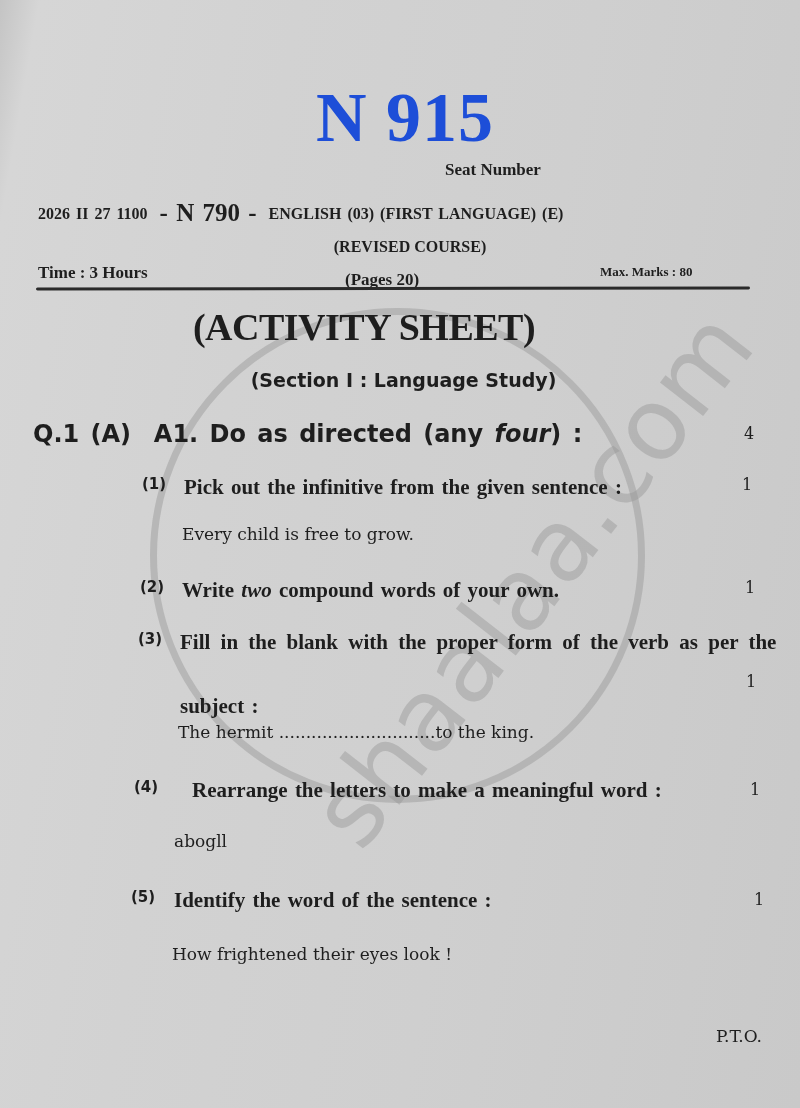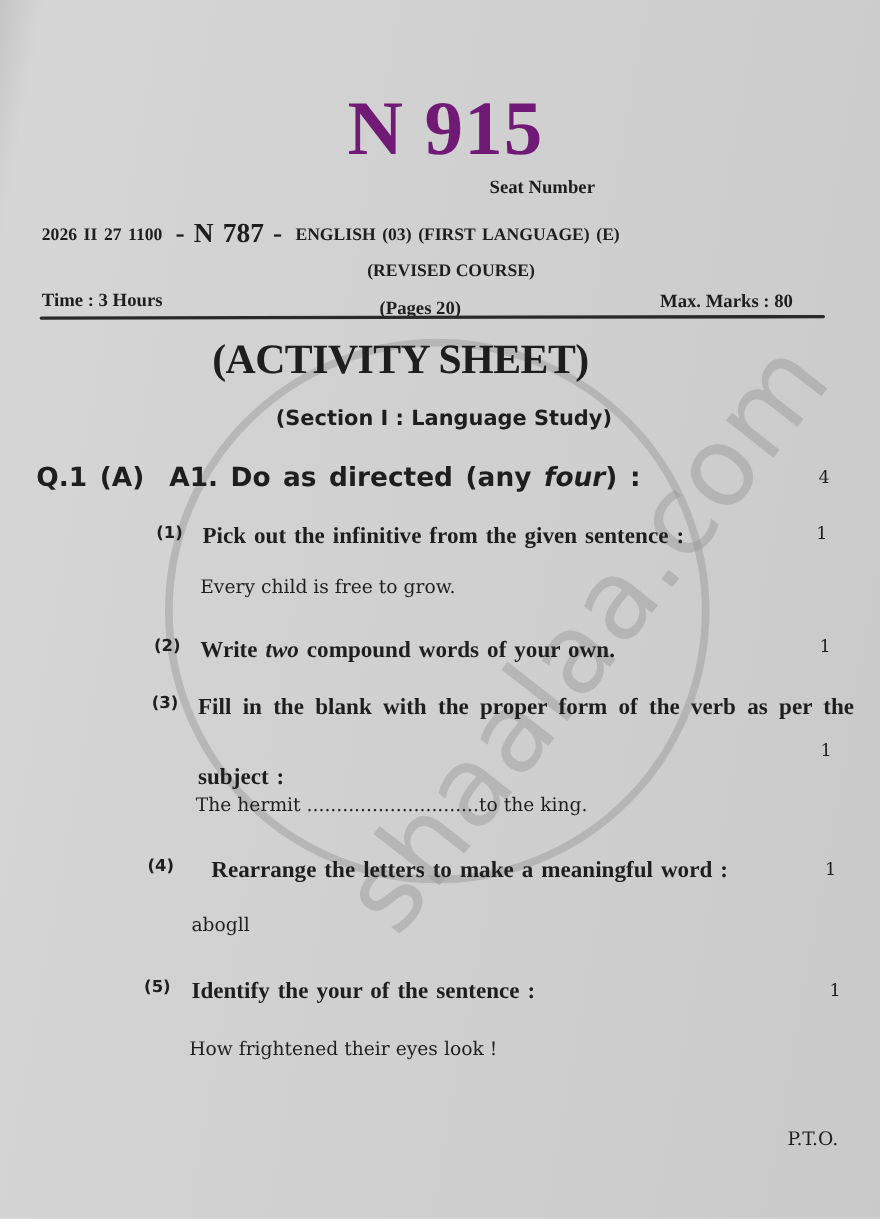--- a/index.html
+++ b/index.html
@@ -13,7 +13,7 @@
     .abs { position: absolute; white-space: nowrap; }
     .serif-b { font-family: "Liberation Serif", serif; font-weight: bold; }
     .serif { font-family: "DejaVu Serif", serif; }
-    .code { left: 0; width: 800px; top: 78px; text-align: center; font-size: 70px; letter-spacing: 1px; color: #701a75; padding-left: 10px; box-sizing: border-box;}
+    .code { left: 0; width: 800px; top: 78px; text-align: center; font-size: 70px; letter-spacing: 1px; color: #1d4ed8; padding-left: 10px; box-sizing: border-box;}
     .seat { left: 445px; top: 160px; font-size: 17px; }
     .subject-line { left: 38px; top: 199px; font-size: 16px; word-spacing: 2px;}
     .subject-line .mid { font-size: 25px; vertical-align: -2px; }

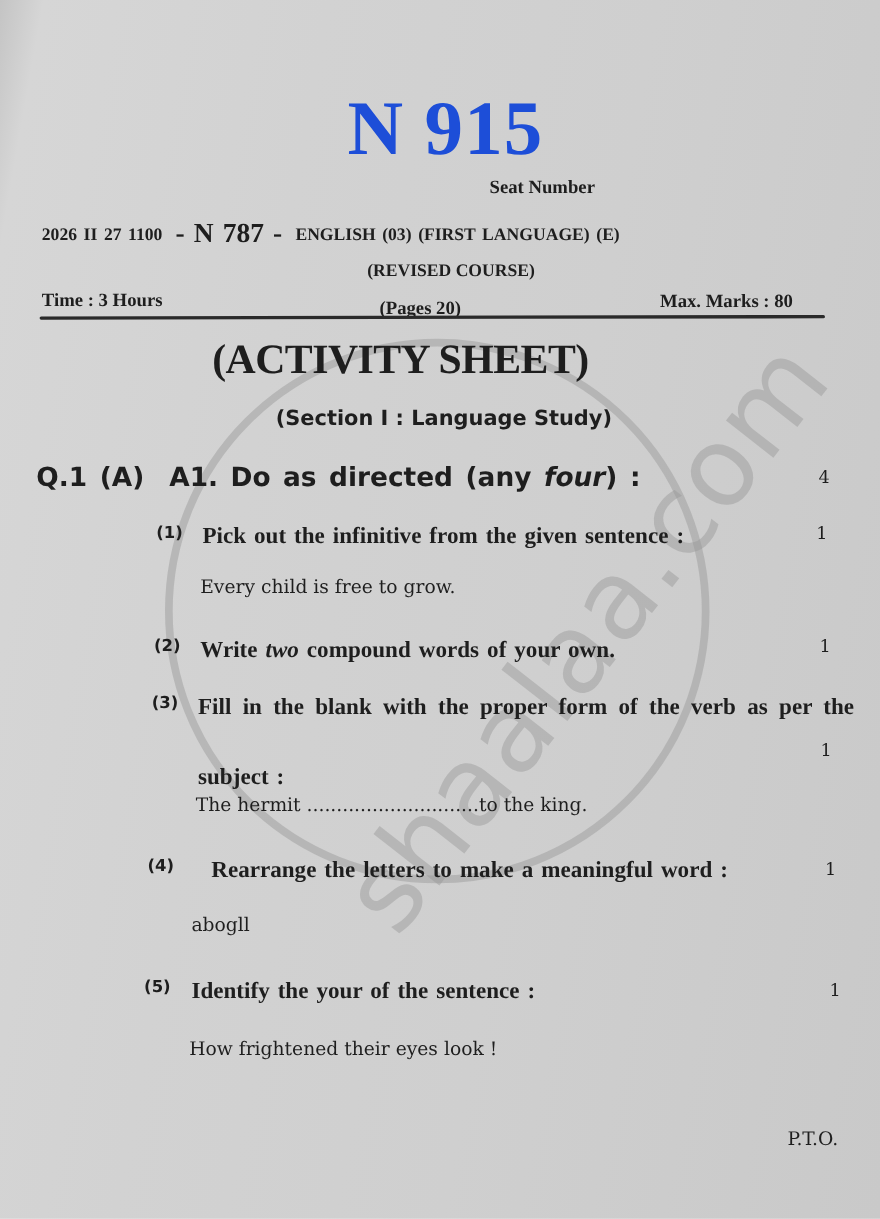--- a/index.html
+++ b/index.html
@@ -55,7 +55,7 @@
 
   <div class="abs subject-line serif-b">
     <span>2026 II 27 1100</span>
-    &nbsp;<span class="mid">- N 787 -</span>&nbsp;
+    &nbsp;<span class="mid">- N 790 -</span>&nbsp;
     <span>ENGLISH (03) (FIRST LANGUAGE) (E)</span>
   </div>
 

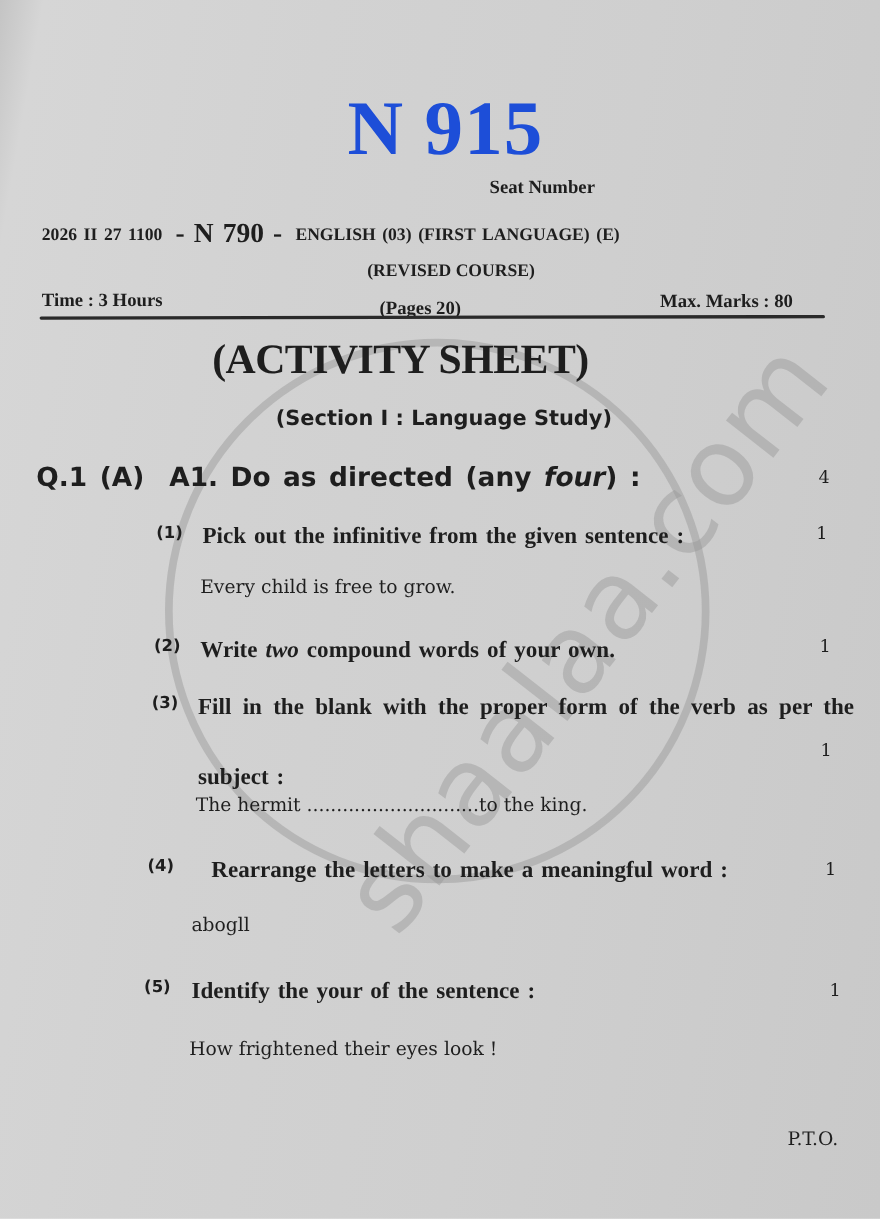--- a/index.html
+++ b/index.html
@@ -20,7 +20,7 @@
     .revised { left: 0; width: 800px; text-align: center; top: 238px; font-size: 16px; padding-left: 20px; box-sizing: border-box;}
     .time { left: 38px; top: 263px; font-size: 17px; }
     .pages { left: 345px; top: 270px; font-size: 17px; }
-    .marks { left: 600px; top: 264px; font-size: 17px; }
+    .marks { left: 600px; top: 264px; font-size: 13px; }
     .rule { position: absolute; left: 36px; top: 287px; width: 714px; height: 3px; background: #2a2a2a; border-radius: 2px; transform: rotate(-0.1deg); }
     .activity { left: 0; width: 728px; text-align: center; top: 305px; font-size: 38px; letter-spacing: -0.5px; }
     .section { left: 0; width: 800px; text-align: center; top: 369px; font-size: 19px; padding-left: 7px; box-sizing: border-box; font-family: "DejaVu Sans", sans-serif; font-weight: bold; }

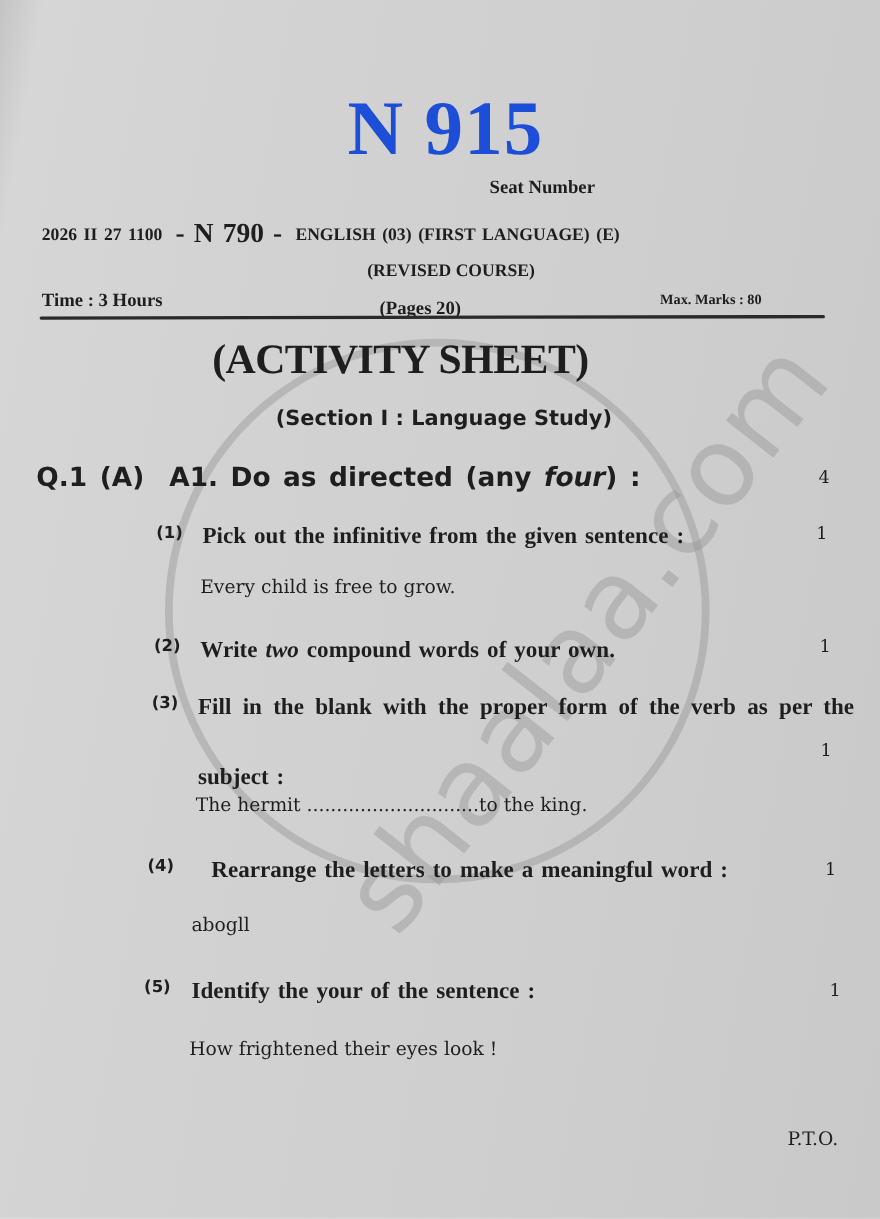--- a/index.html
+++ b/index.html
@@ -98,7 +98,7 @@
   <div class="abs example" style="left:174px; top:831px;">abogll</div>
 
   <div class="abs item-num" style="left:131px; top:888px;">(5)</div>
-  <div class="abs item-text" style="left:174px; top:888px;">Identify the your of the sentence :</div>
+  <div class="abs item-text" style="left:174px; top:888px;">Identify the word of the sentence :</div>
   <div class="abs mark" style="left:754px; top:890px;">1</div>
   <div class="abs example" style="left:172px; top:944px;">How frightened their eyes look !</div>
 

